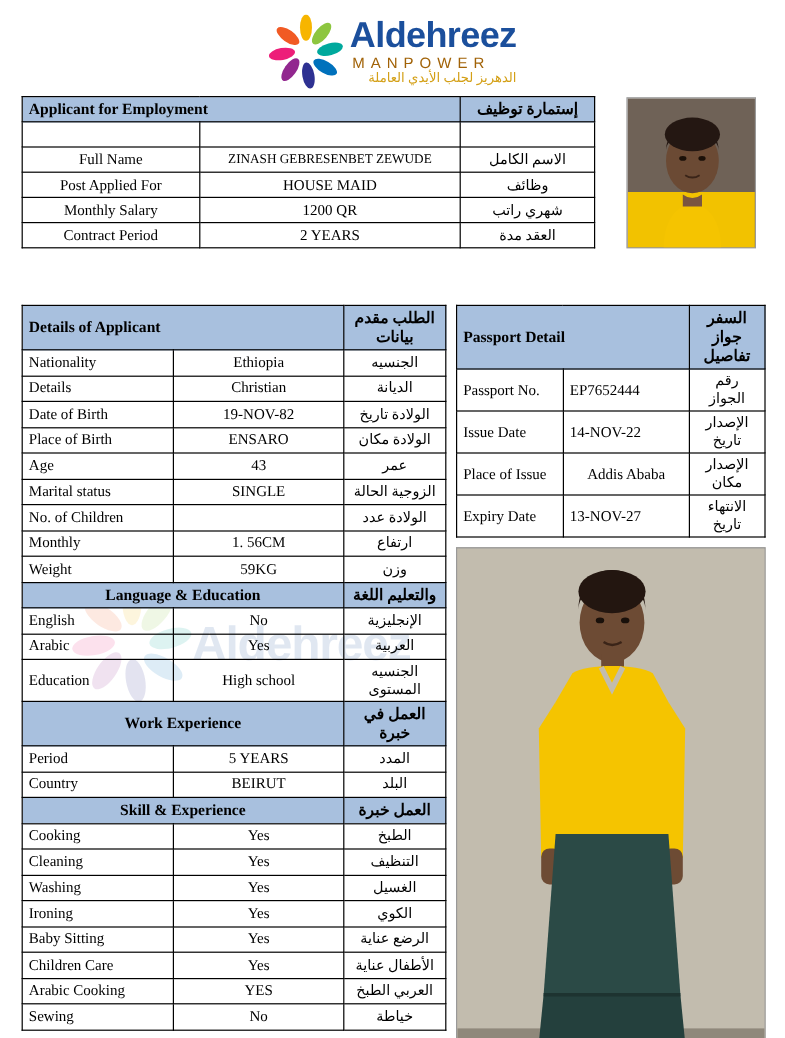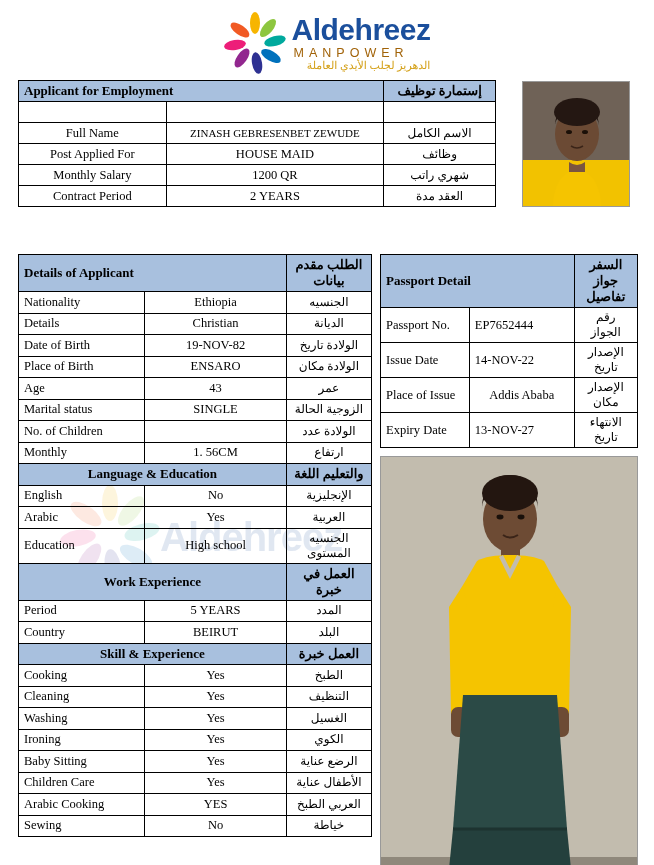--- a/index.html
+++ b/index.html
@@ -288,6 +288,11 @@
         <td class="d-label">Monthly</td>
         <td class="d-value ctr">1. 56CM</td>
         <td class="d-ar ar">ارتفاع</td>
+      </tr>
+      <tr>
+        <td class="d-label">Weight</td>
+        <td class="d-value ctr">59KG</td>
+        <td class="d-ar ar">وزن</td>
       </tr>
 
       <tr>

